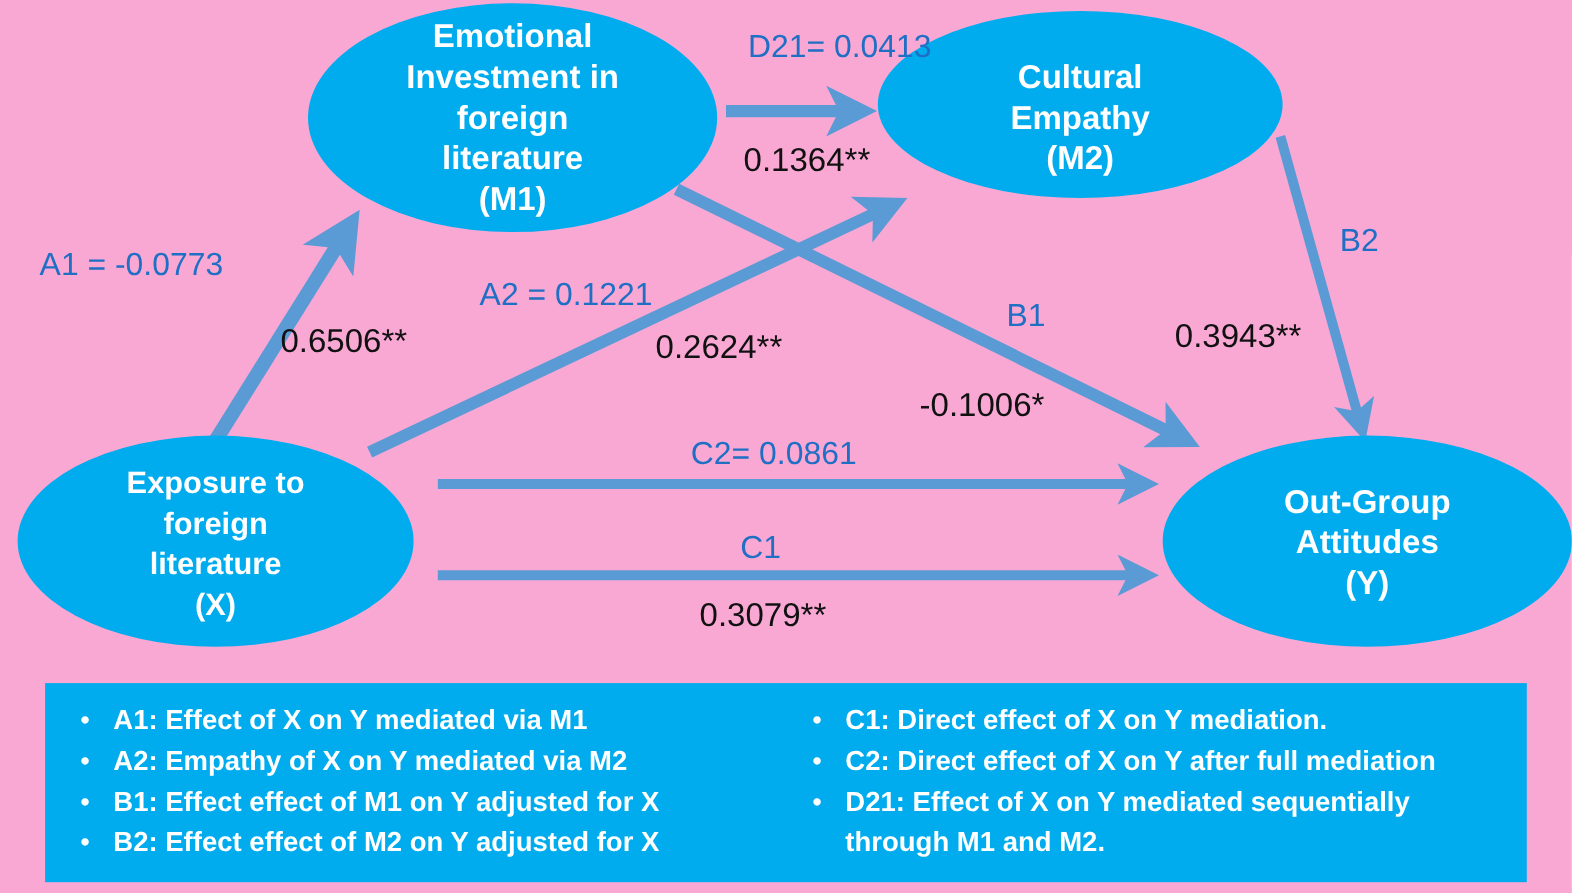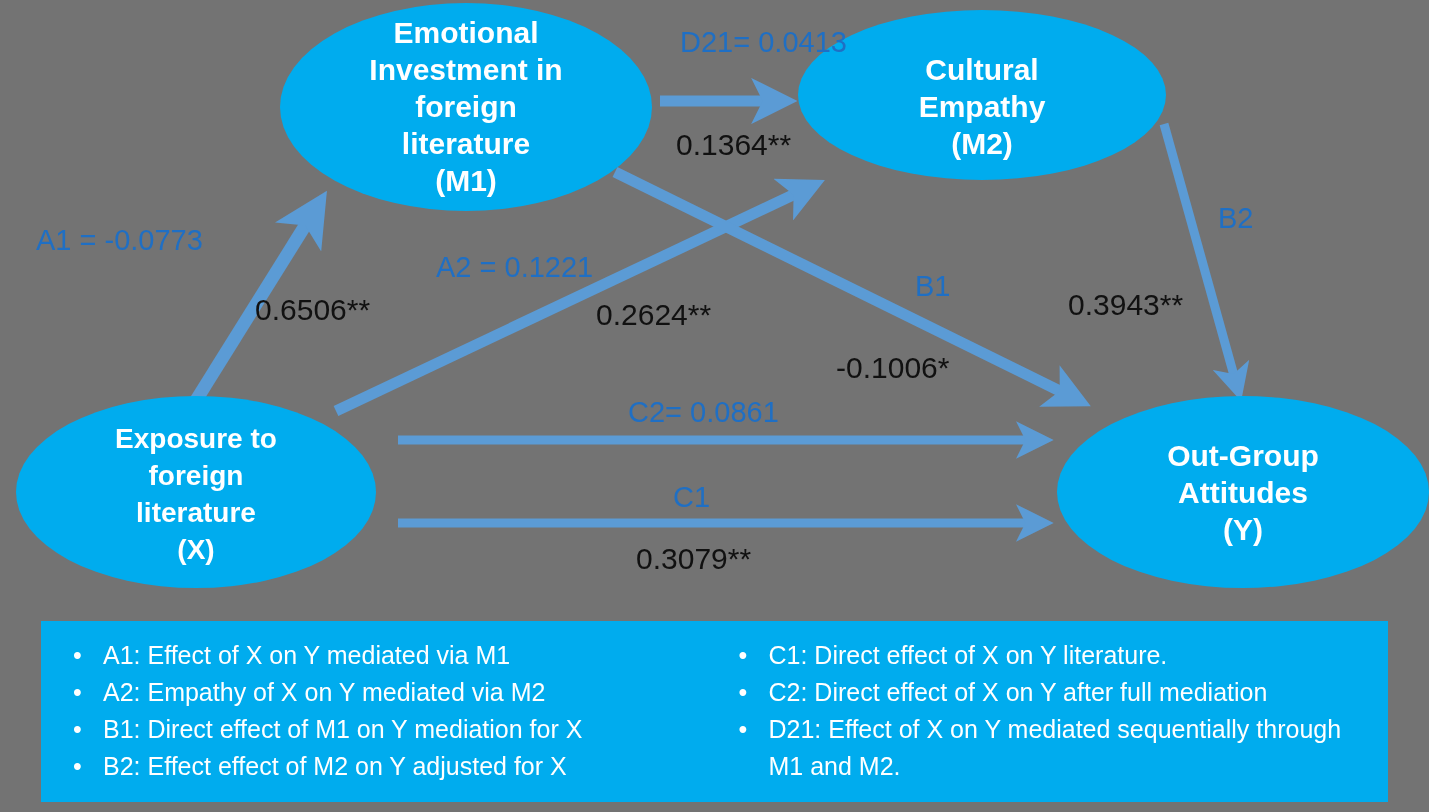--- a/index.html
+++ b/index.html
@@ -15,7 +15,7 @@
     position: relative;
     width: 1429px;
     height: 812px;
-    background: #737373;
+    background: #f9a8d4;
     overflow: hidden;
   }
   #diagram-svg {

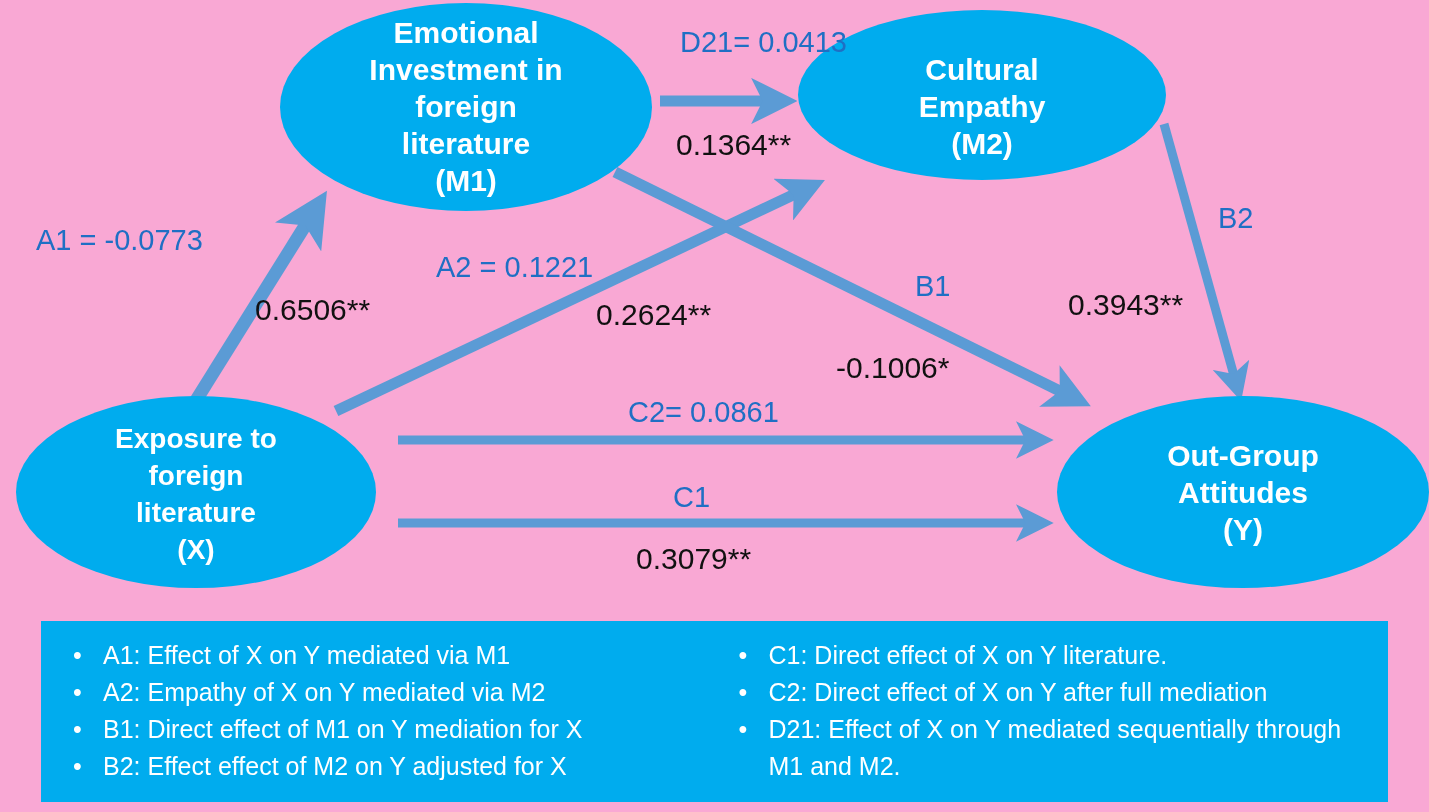--- a/index.html
+++ b/index.html
@@ -78,6 +78,7 @@
   }
   .legend-text {
     flex: 1 1 auto;
+    font-weight: bold;
   }
 </style>
 </head>

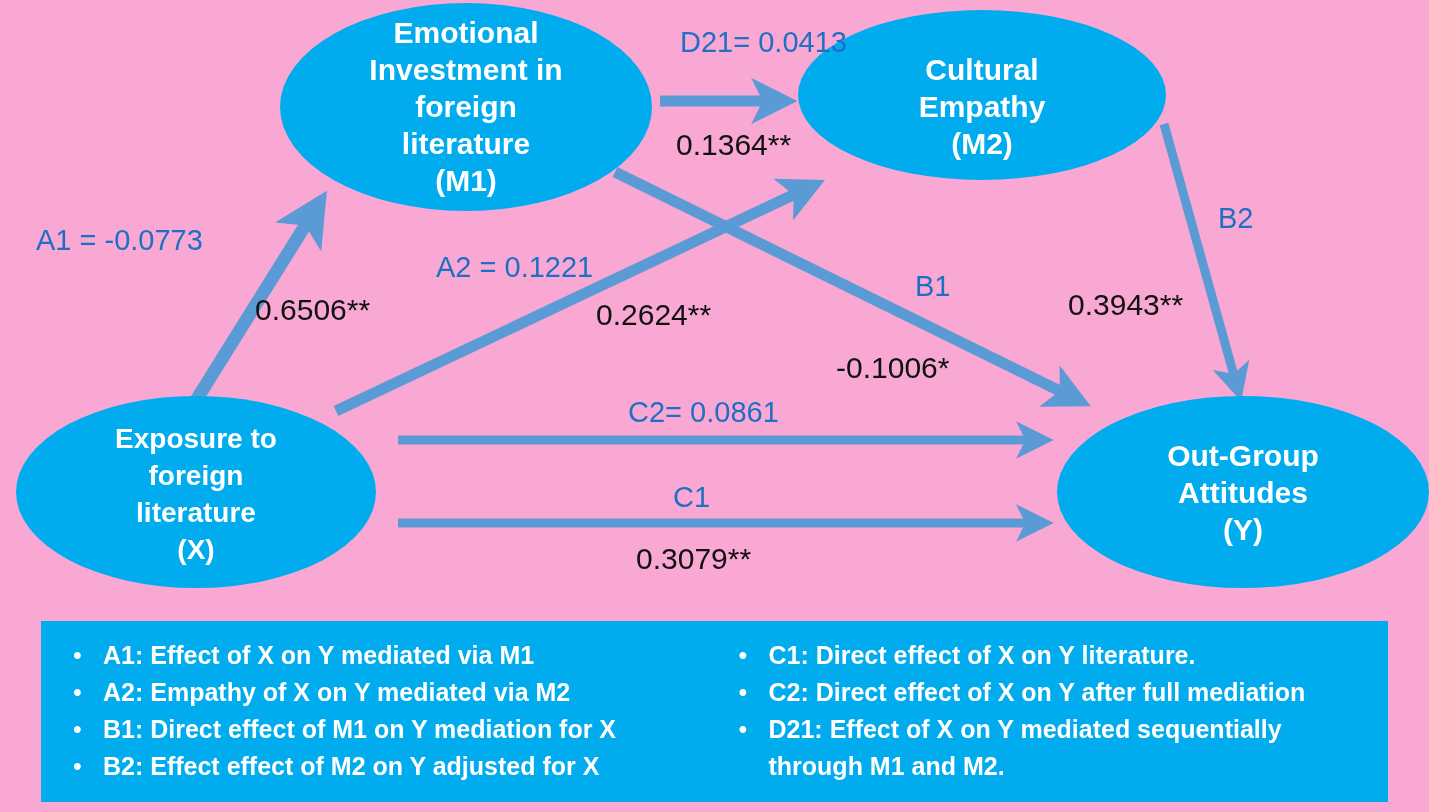--- a/index.html
+++ b/index.html
@@ -196,7 +196,7 @@
       <div class="legend-col right">
         <div class="legend-item">
           <span class="legend-bullet">•</span>
-          <span class="legend-text">C1: Direct effect of X on Y literature.</span>
+          <span class="legend-text">C1: Direct effect of X on Y mediation.</span>
         </div>
         <div class="legend-item">
           <span class="legend-bullet">•</span>

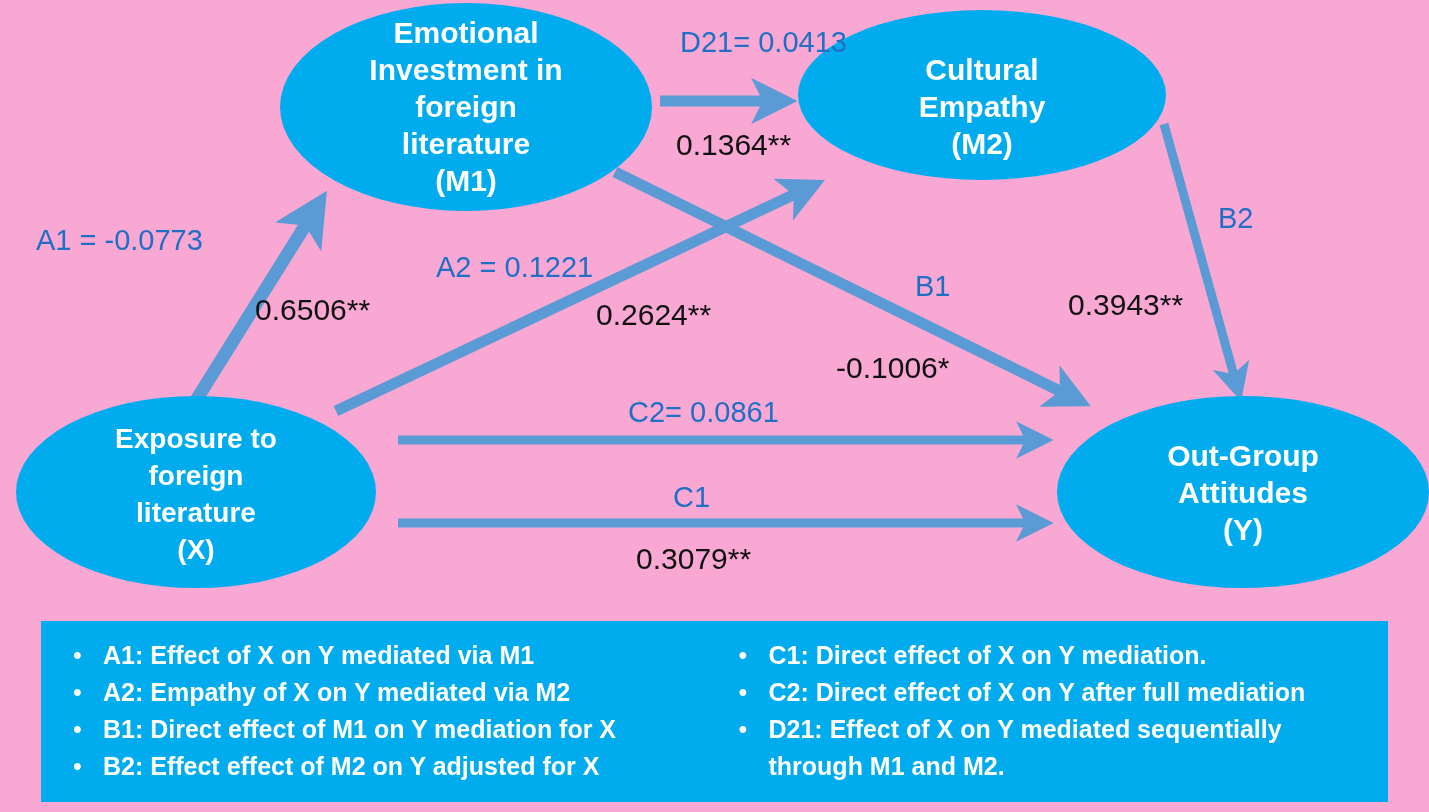--- a/index.html
+++ b/index.html
@@ -186,7 +186,7 @@
         </div>
         <div class="legend-item">
           <span class="legend-bullet">•</span>
-          <span class="legend-text">B1: Direct effect of M1 on Y mediation for X</span>
+          <span class="legend-text">B1: Effect effect of M1 on Y adjusted for X</span>
         </div>
         <div class="legend-item">
           <span class="legend-bullet">•</span>

